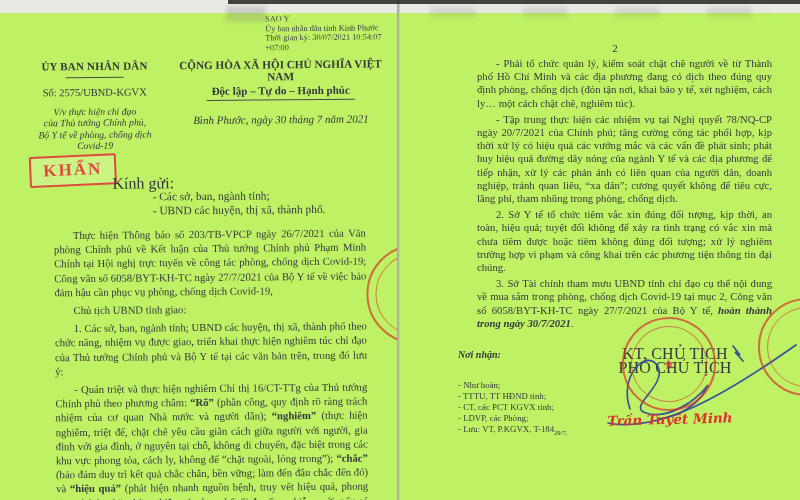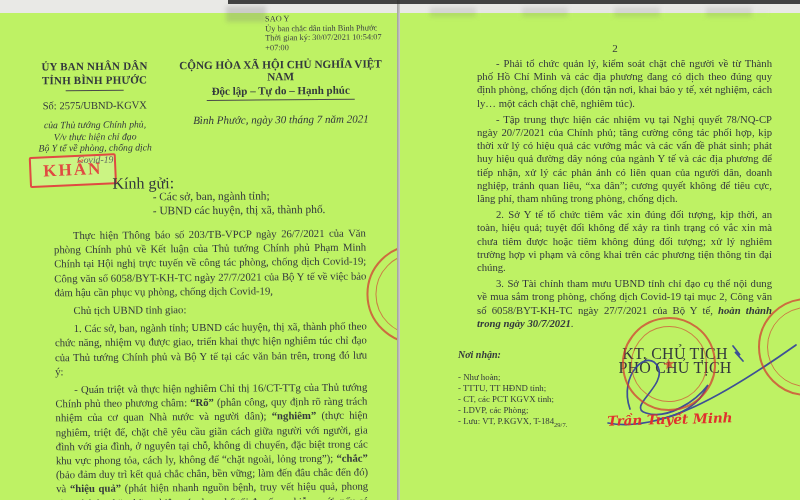--- a/index.html
+++ b/index.html
@@ -108,7 +108,7 @@
 
     <div class="saoy">
       <div>SAO Y</div>
-      <div>Ủy ban chắc dân tỉnh Bình Phước</div>
+      <div>Ủy ban nhân dân tỉnh Kính Phước</div>
       <div>Thời gian ký: 30/07/2021 10:54:07 +07:00</div>
     </div>
 

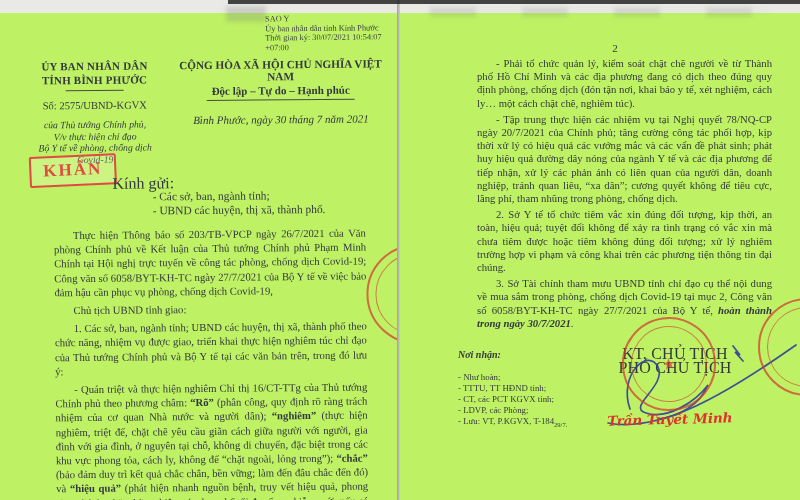--- a/index.html
+++ b/index.html
@@ -115,7 +115,6 @@
     <div class="p1-header">
       <div class="hdr-left">
         <div class="hdr-org">ỦY BAN NHÂN DÂN</div>
-        <div class="hdr-org">TỈNH BÌNH PHƯỚC</div>
         <div class="rule rule--short"></div>
         <div class="doc-number">Số: 2575/UBND-KGVX</div>
         <div class="subject">

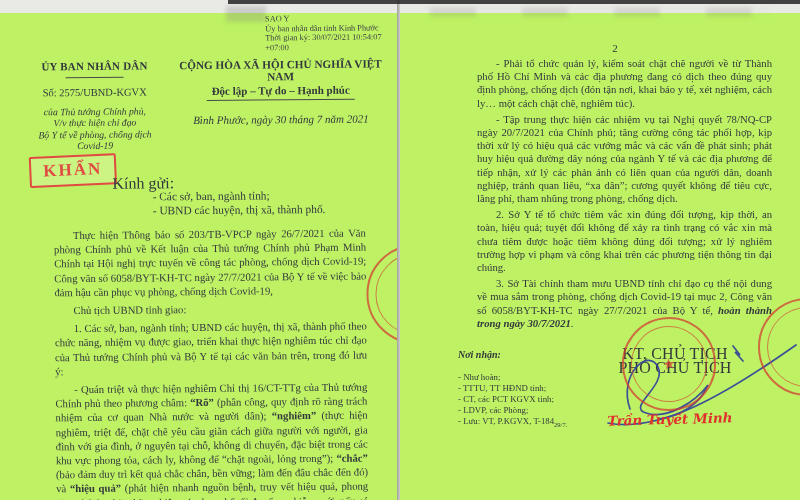--- a/index.html
+++ b/index.html
@@ -118,8 +118,8 @@
         <div class="rule rule--short"></div>
         <div class="doc-number">Số: 2575/UBND-KGVX</div>
         <div class="subject">
+          <div>V/v thực hiện chỉ đạo</div>
           <div>của Thủ tướng Chính phủ,</div>
-          <div>V/v thực hiện chỉ đạo</div>
           <div>Bộ Y tế về phòng, chống dịch</div>
           <div>Covid-19</div>
         </div>

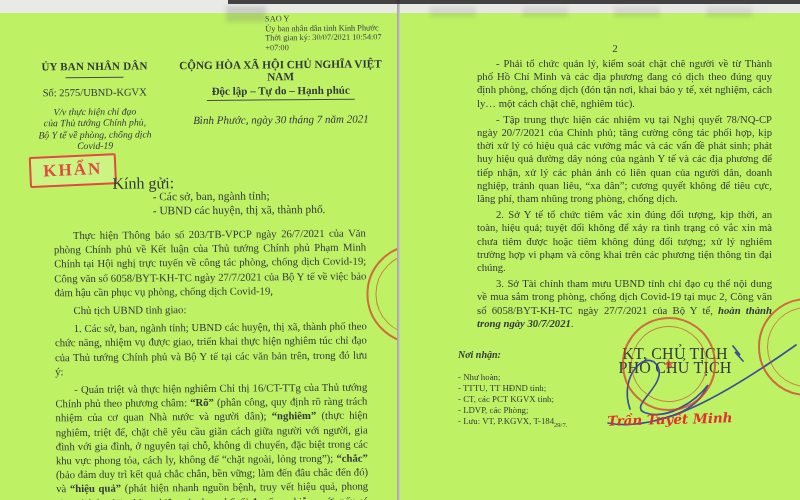--- a/index.html
+++ b/index.html
@@ -73,7 +73,7 @@
   .p2-number { position: absolute; top: 29px; left: 58px; width: 314px; text-align: center; font-size: 11px; }
   
   .noi-nhan { position: absolute; top: 336px; left: 58px; font-size: 8.8px; line-height: 11px; }
-  .noi-nhan .label { font-weight: bold; font-style: italic; font-size: 10px; margin-bottom: 12px; }
+  .noi-nhan .label { font-weight: bold; font-style: italic; font-size: 10px; margin-bottom: 20px; }
   .noi-nhan sub { font-size: 6.5px; }
   .signer { position: absolute; top: 334px; left: 190px; width: 170px; text-align: center;
             font-weight: normal; font-size: 16px; line-height: 14px; letter-spacing: .2px; }

